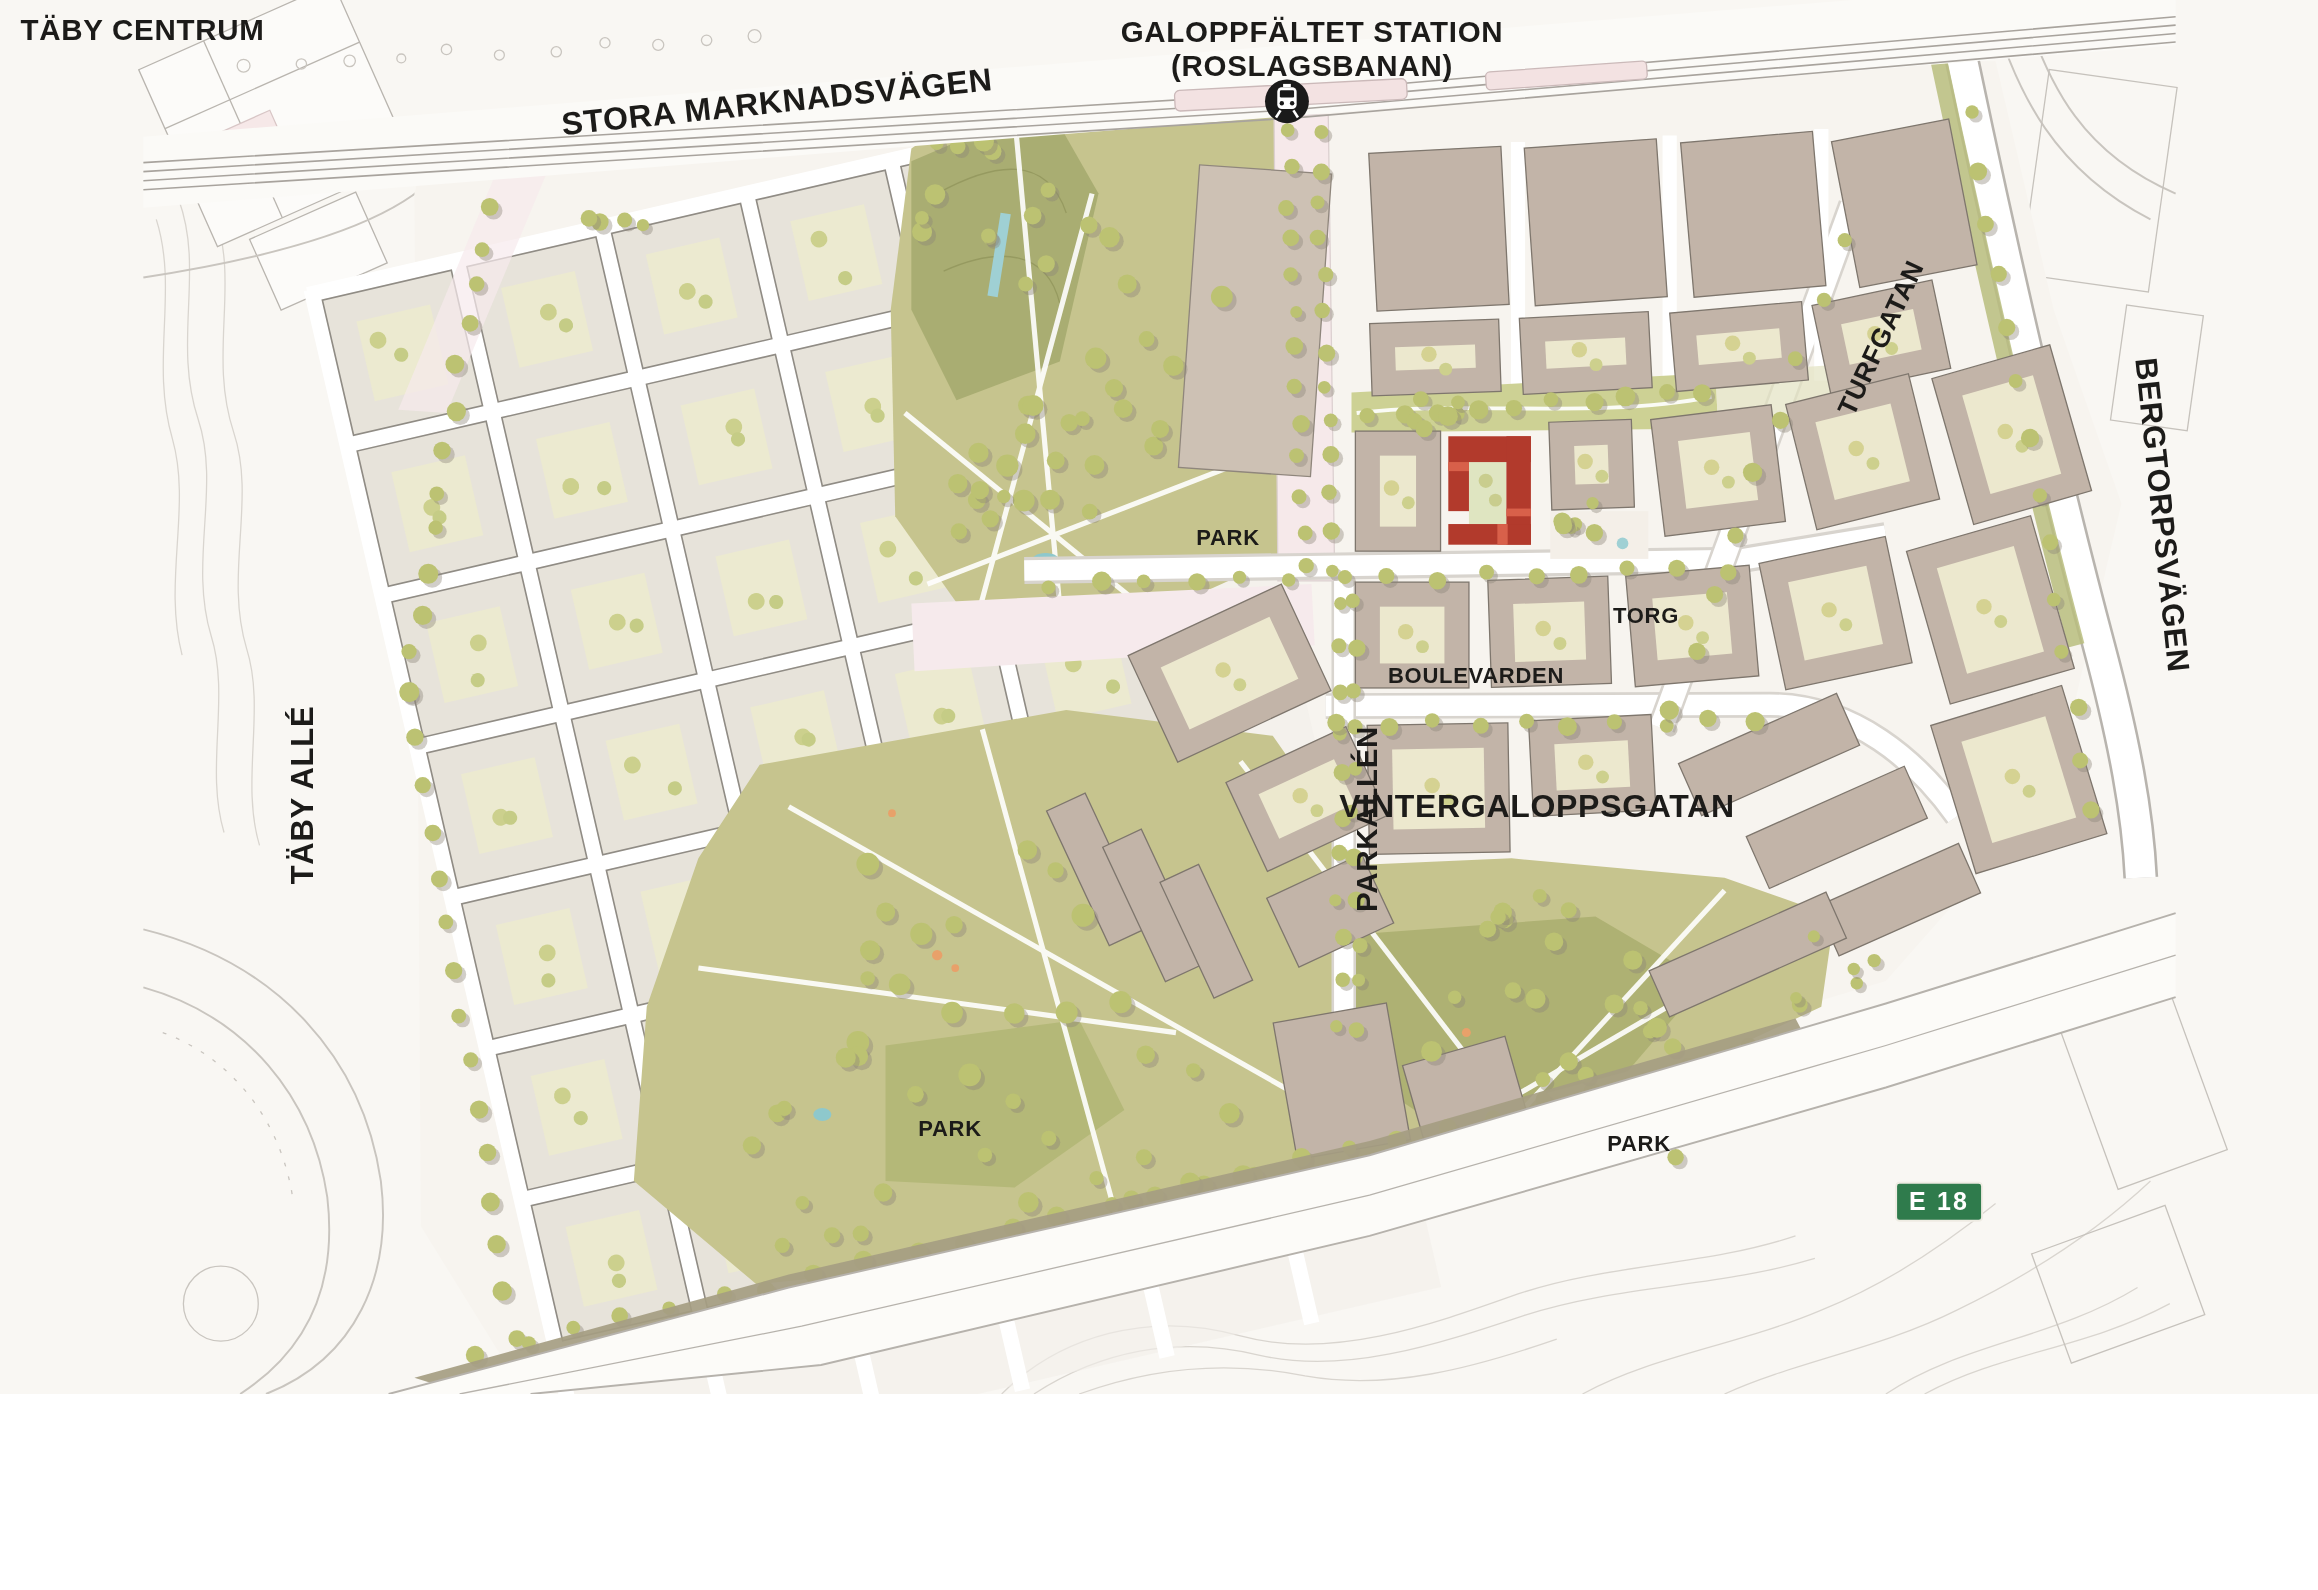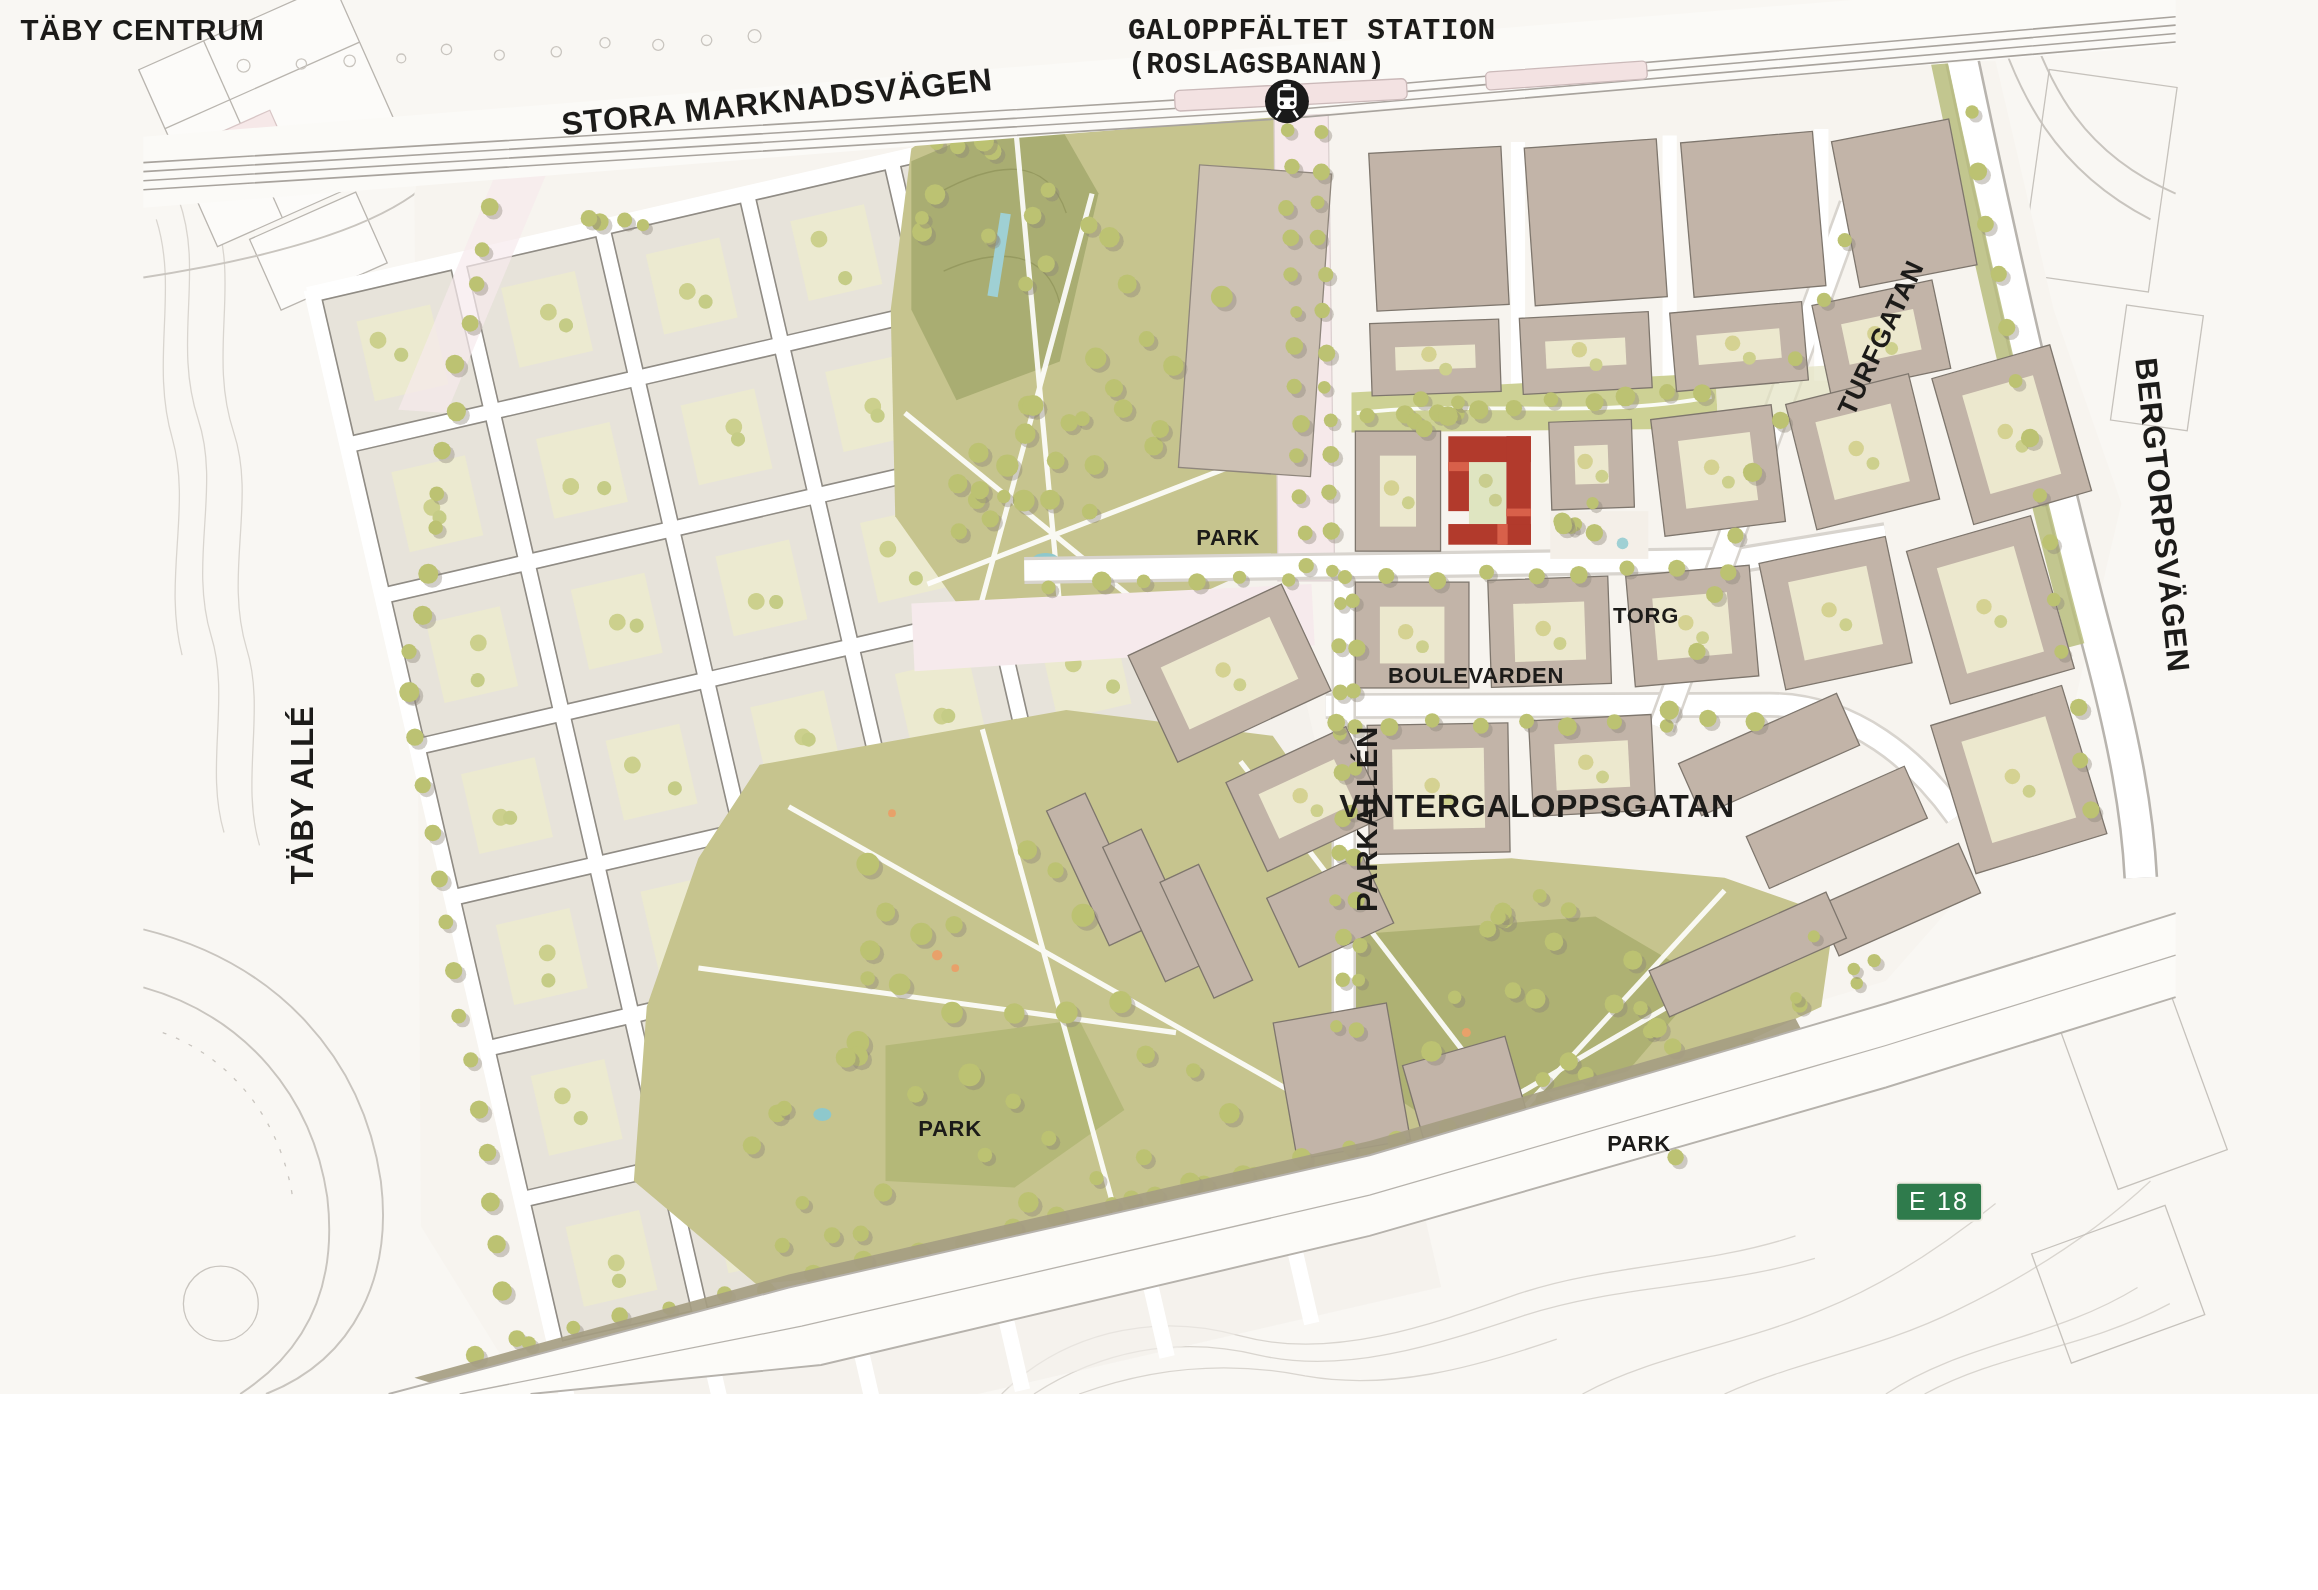--- a/index.html
+++ b/index.html
@@ -15,7 +15,7 @@
   .tl{transform:none;}
   .fs36{font-size:26.5px;} .fs40{font-size:29.5px;} .fs42{font-size:31px;}
   .fs44{font-size:32px;} .fs46{font-size:22px;}
-  .station-lbl{font-family:Liberation Mono, monospace;}
+  .station-lbl{text-align:center;}
   #e18-sign{position:absolute;left:1939px;top:1202px;transform:translate(-50%,-50%);
             background:#2F7B4C;border:2.9px solid #efece3;border-radius:4.4px;
             color:#fff;font-weight:normal;font-size:25px;letter-spacing:2.2px;

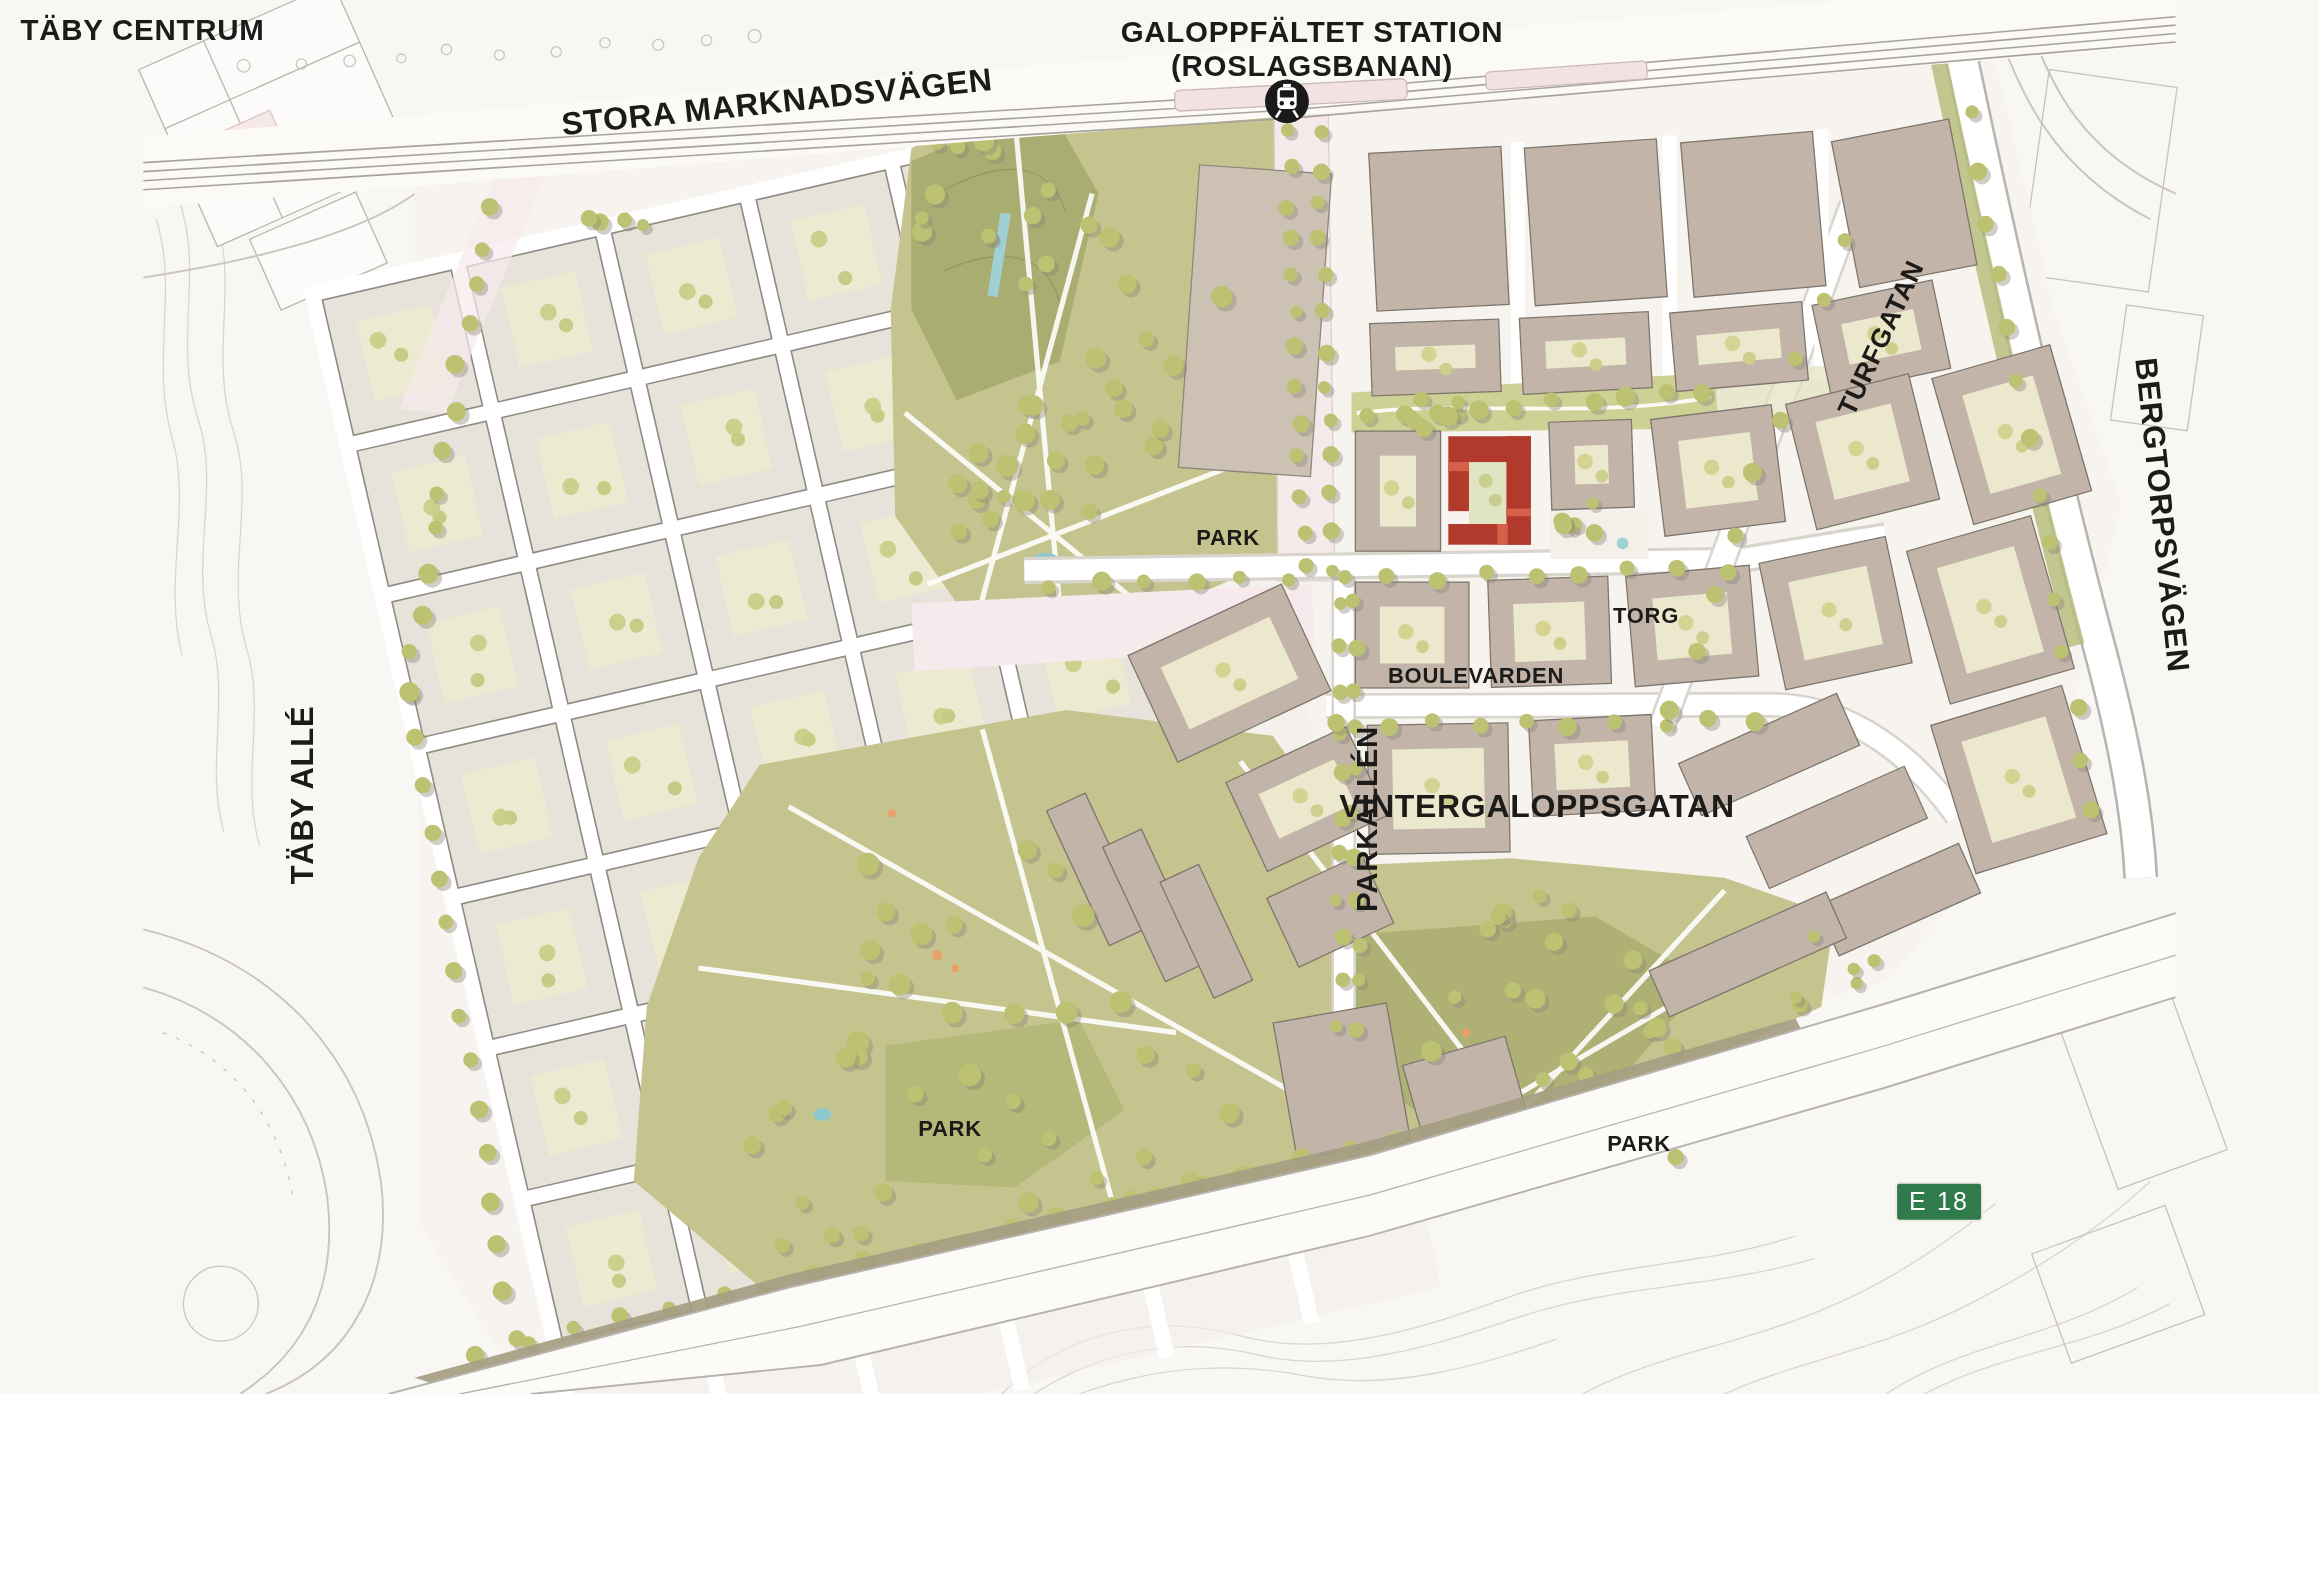--- a/index.html
+++ b/index.html
@@ -18,7 +18,7 @@
   .station-lbl{text-align:center;}
   #e18-sign{position:absolute;left:1939px;top:1202px;transform:translate(-50%,-50%);
             background:#2F7B4C;border:2.9px solid #efece3;border-radius:4.4px;
-            color:#fff;font-weight:normal;font-size:25px;letter-spacing:2.2px;
+            color:#fff;font-weight:bold;font-size:25px;letter-spacing:2.2px;
             padding:2.9px 11.8px 4.4px 11.8px;}
 </style>
 </head>

